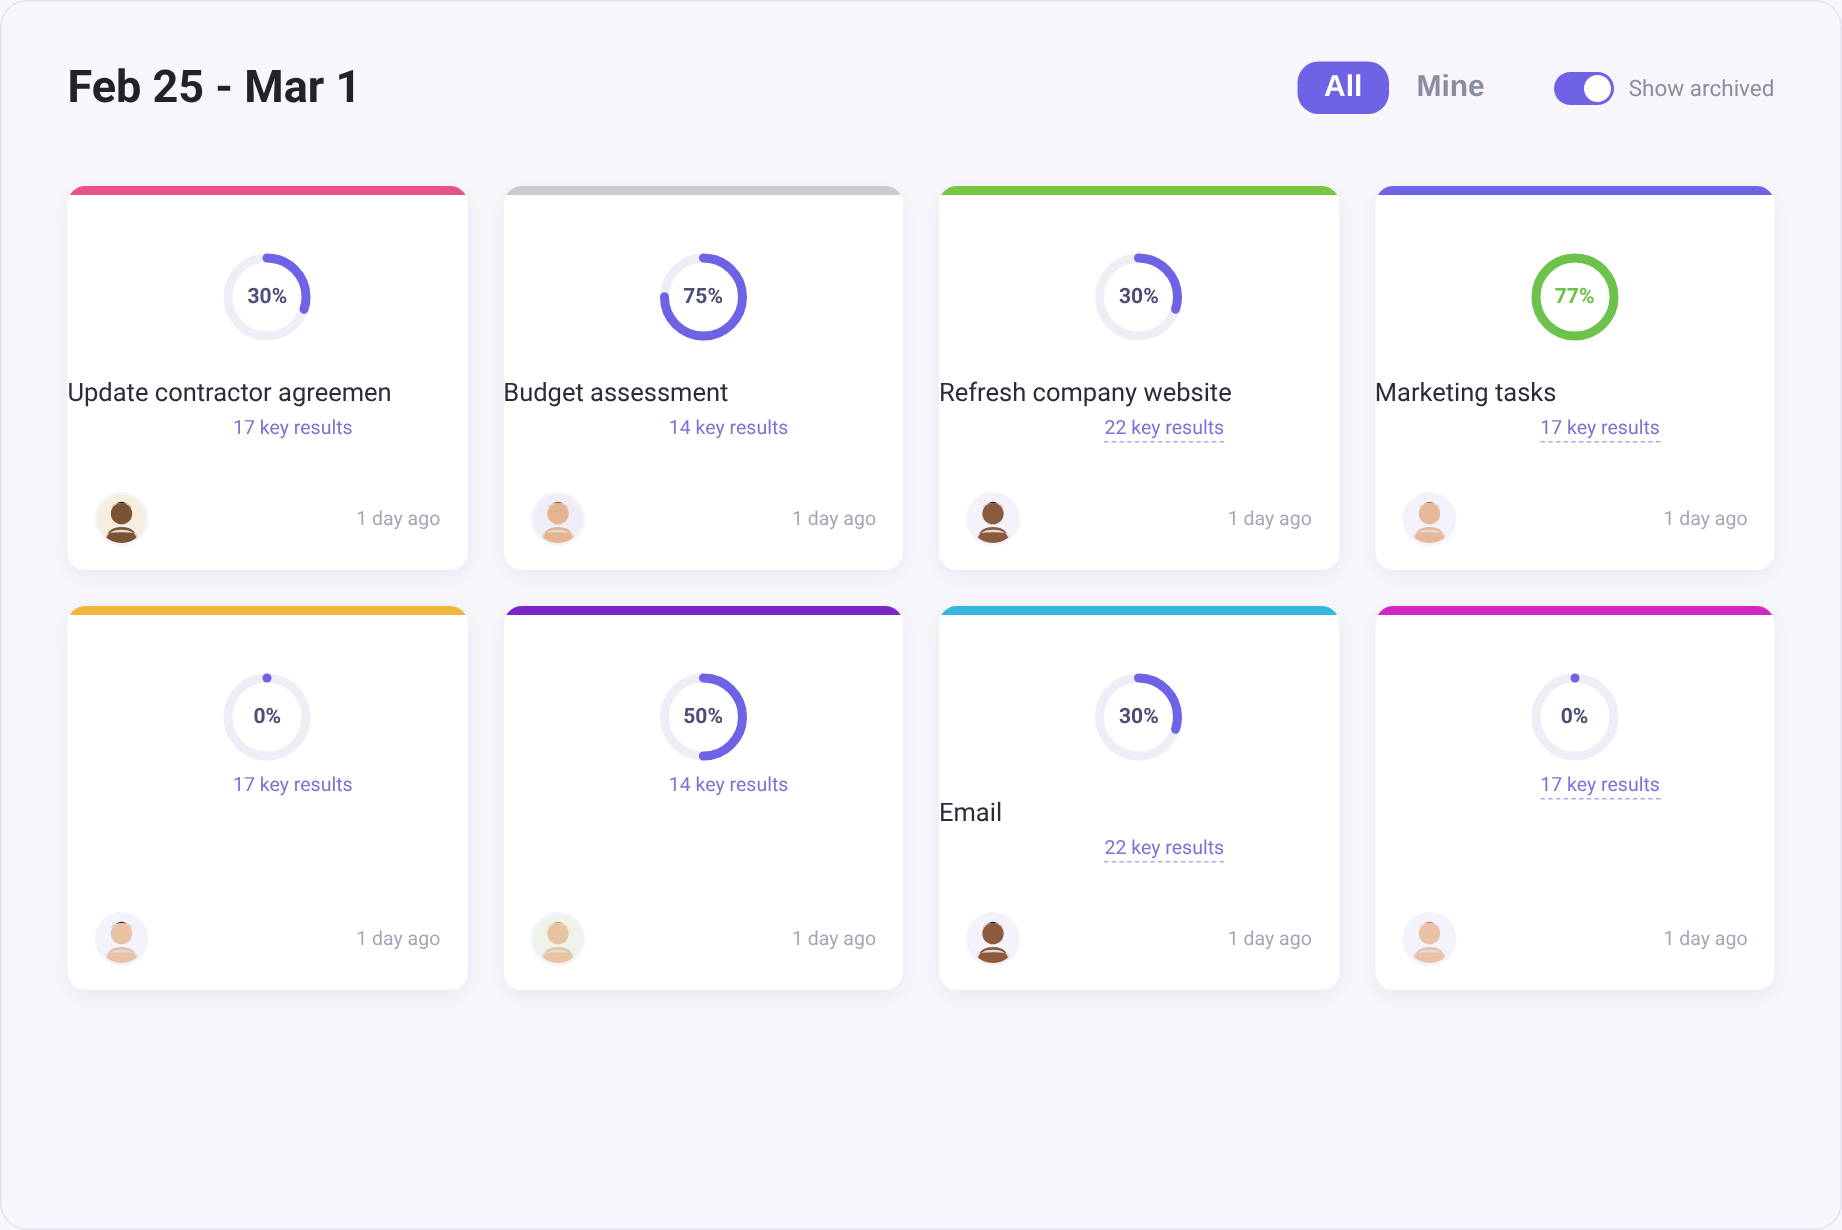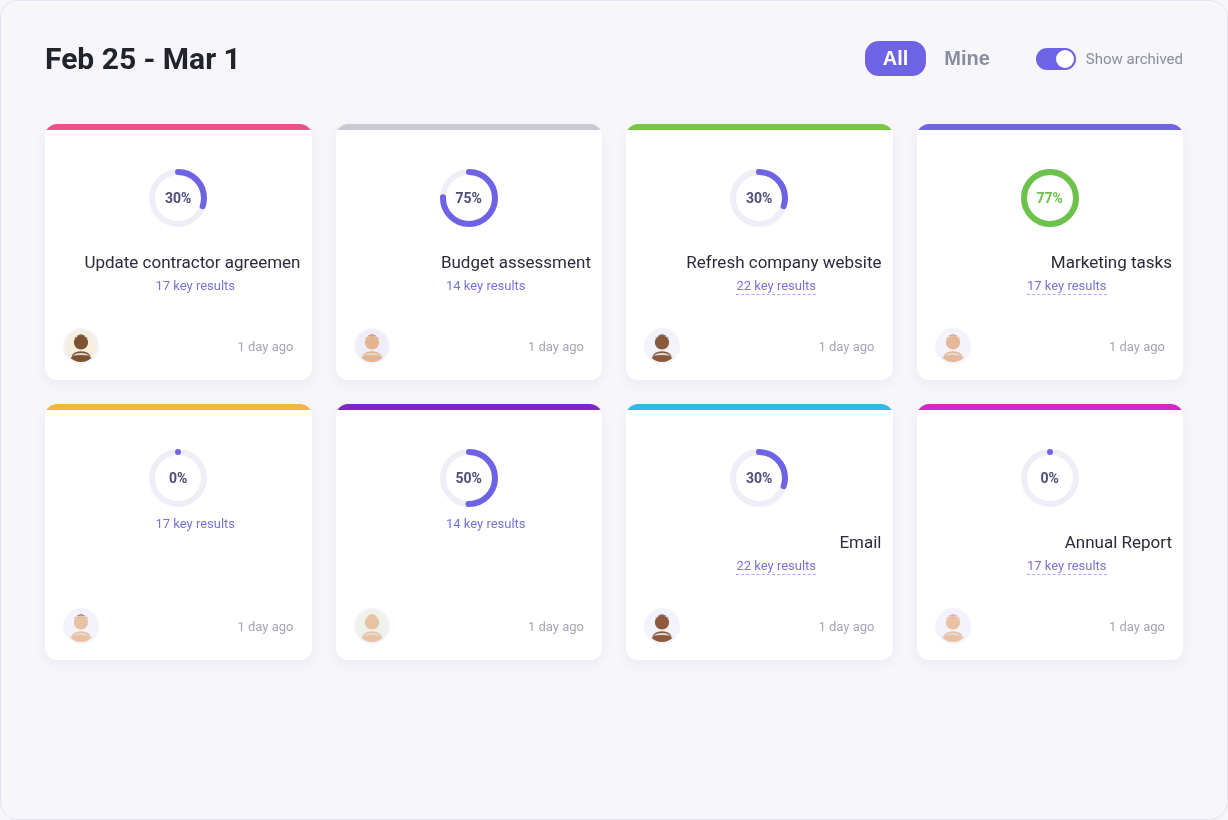--- a/index.html
+++ b/index.html
@@ -137,11 +137,11 @@
     margin-top: 22px;
     font-size: 17px;
     color: #2a2c3a;
-    text-align: right;
+    text-align: left;
     width: 100%;
     white-space: nowrap;
     overflow: hidden;
-    padding: 0 11px;
+    padding: 0 0;
   }
   .key-results {
     margin-top: 6px;

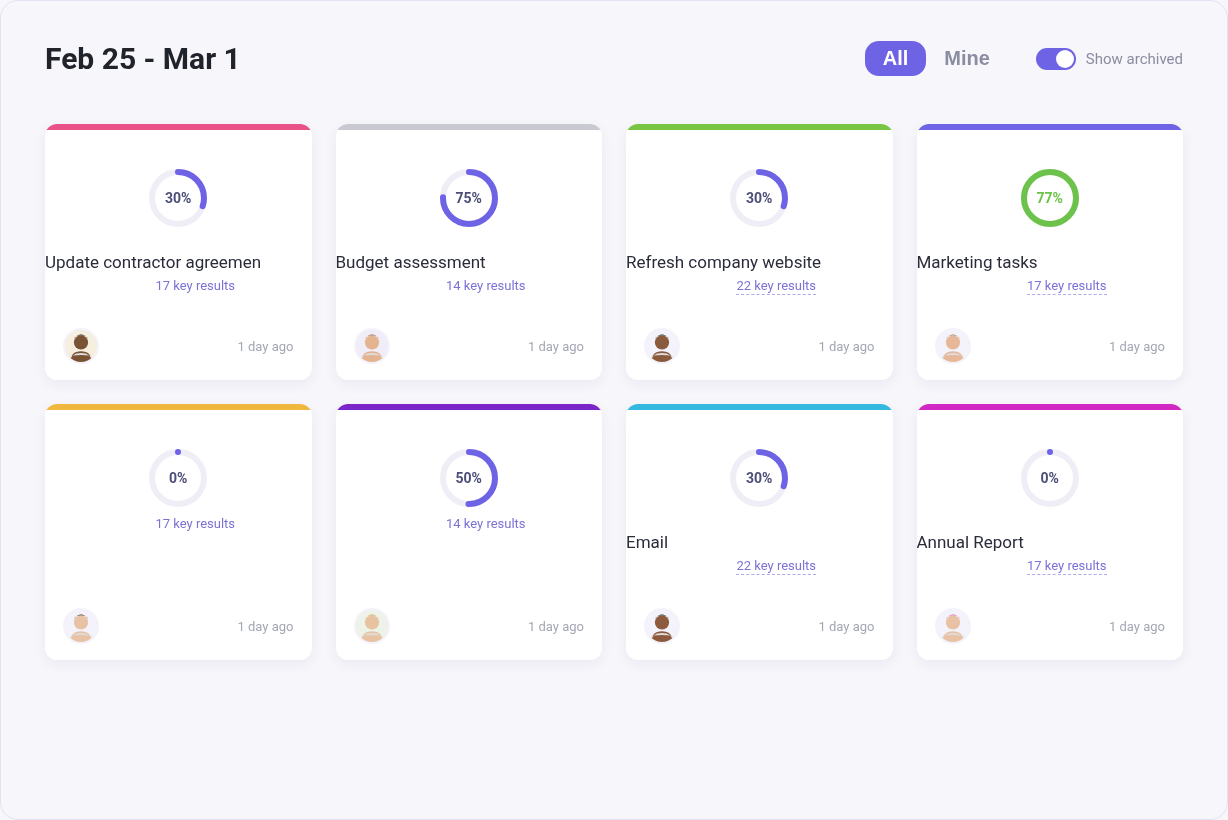--- a/index.html
+++ b/index.html
@@ -389,7 +389,6 @@
         </svg>
         <div class="ring-label ">0%</div>
       </div>
-      <div class="card-title">Annual Report</div>
       <div class="key-results underlined">17 key results</div>
     </div>
     <div class="card-footer">

